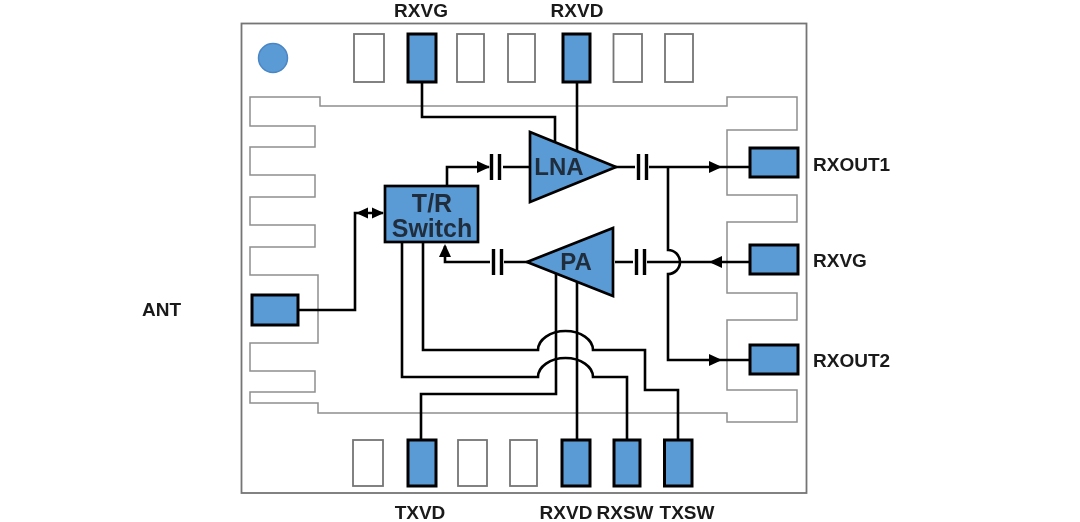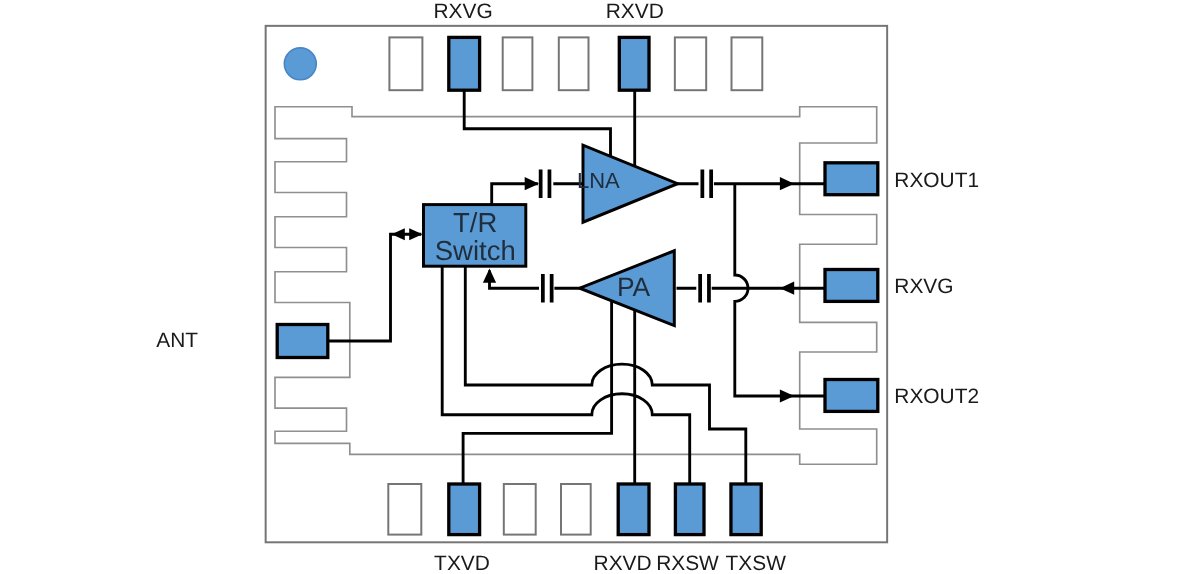--- a/index.html
+++ b/index.html
@@ -7,6 +7,7 @@
     position:relative;width:932px;height:522px;overflow:hidden;
     background:var(--background,#fff);
     font-family:"Liberation Sans", sans-serif;
+    font-weight:bold;
   }
   svg{position:absolute;left:0;top:0;}
   .chip{fill:#ffffff;stroke:var(--outline-gray,#757575);stroke-width:1.8;}

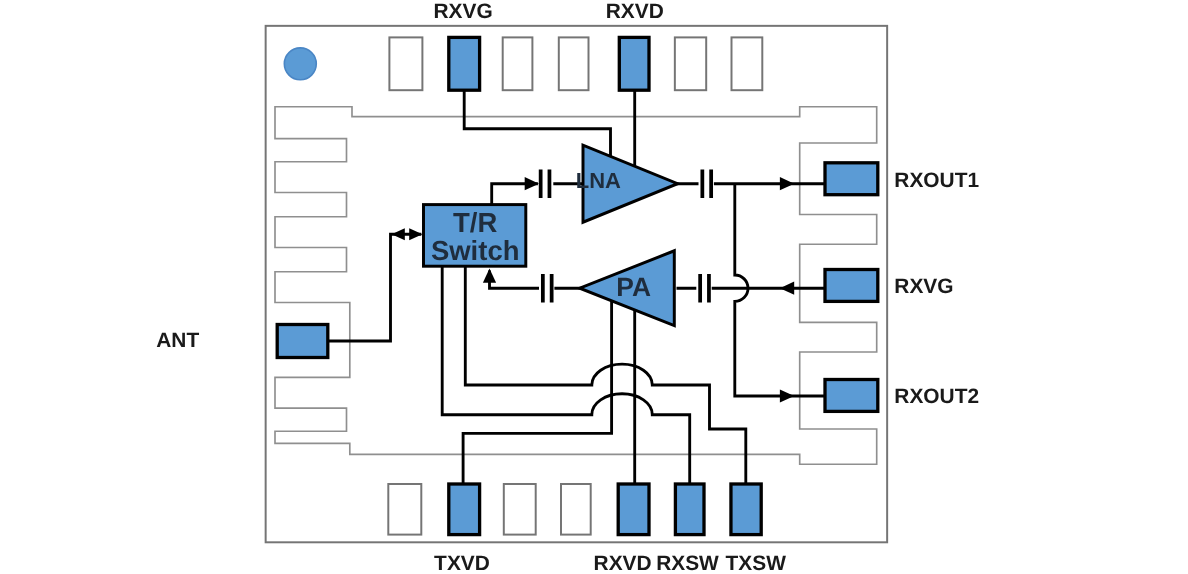--- a/index.html
+++ b/index.html
@@ -120,7 +120,7 @@
 
   <div class="blk-lbl" style="left:432px;top:191px;font-size:25px">T/R</div>
   <div class="blk-lbl" style="left:432px;top:216px;font-size:25px">Switch</div>
-  <div class="blk-lbl" style="left:544px;top:155px;font-size:20px">LNA</div>
+  <div class="blk-lbl" style="left:559px;top:155px;font-size:24px">LNA</div>
   <div class="blk-lbl" style="left:576px;top:250px;font-size:24px">PA</div>
 
 </div>

